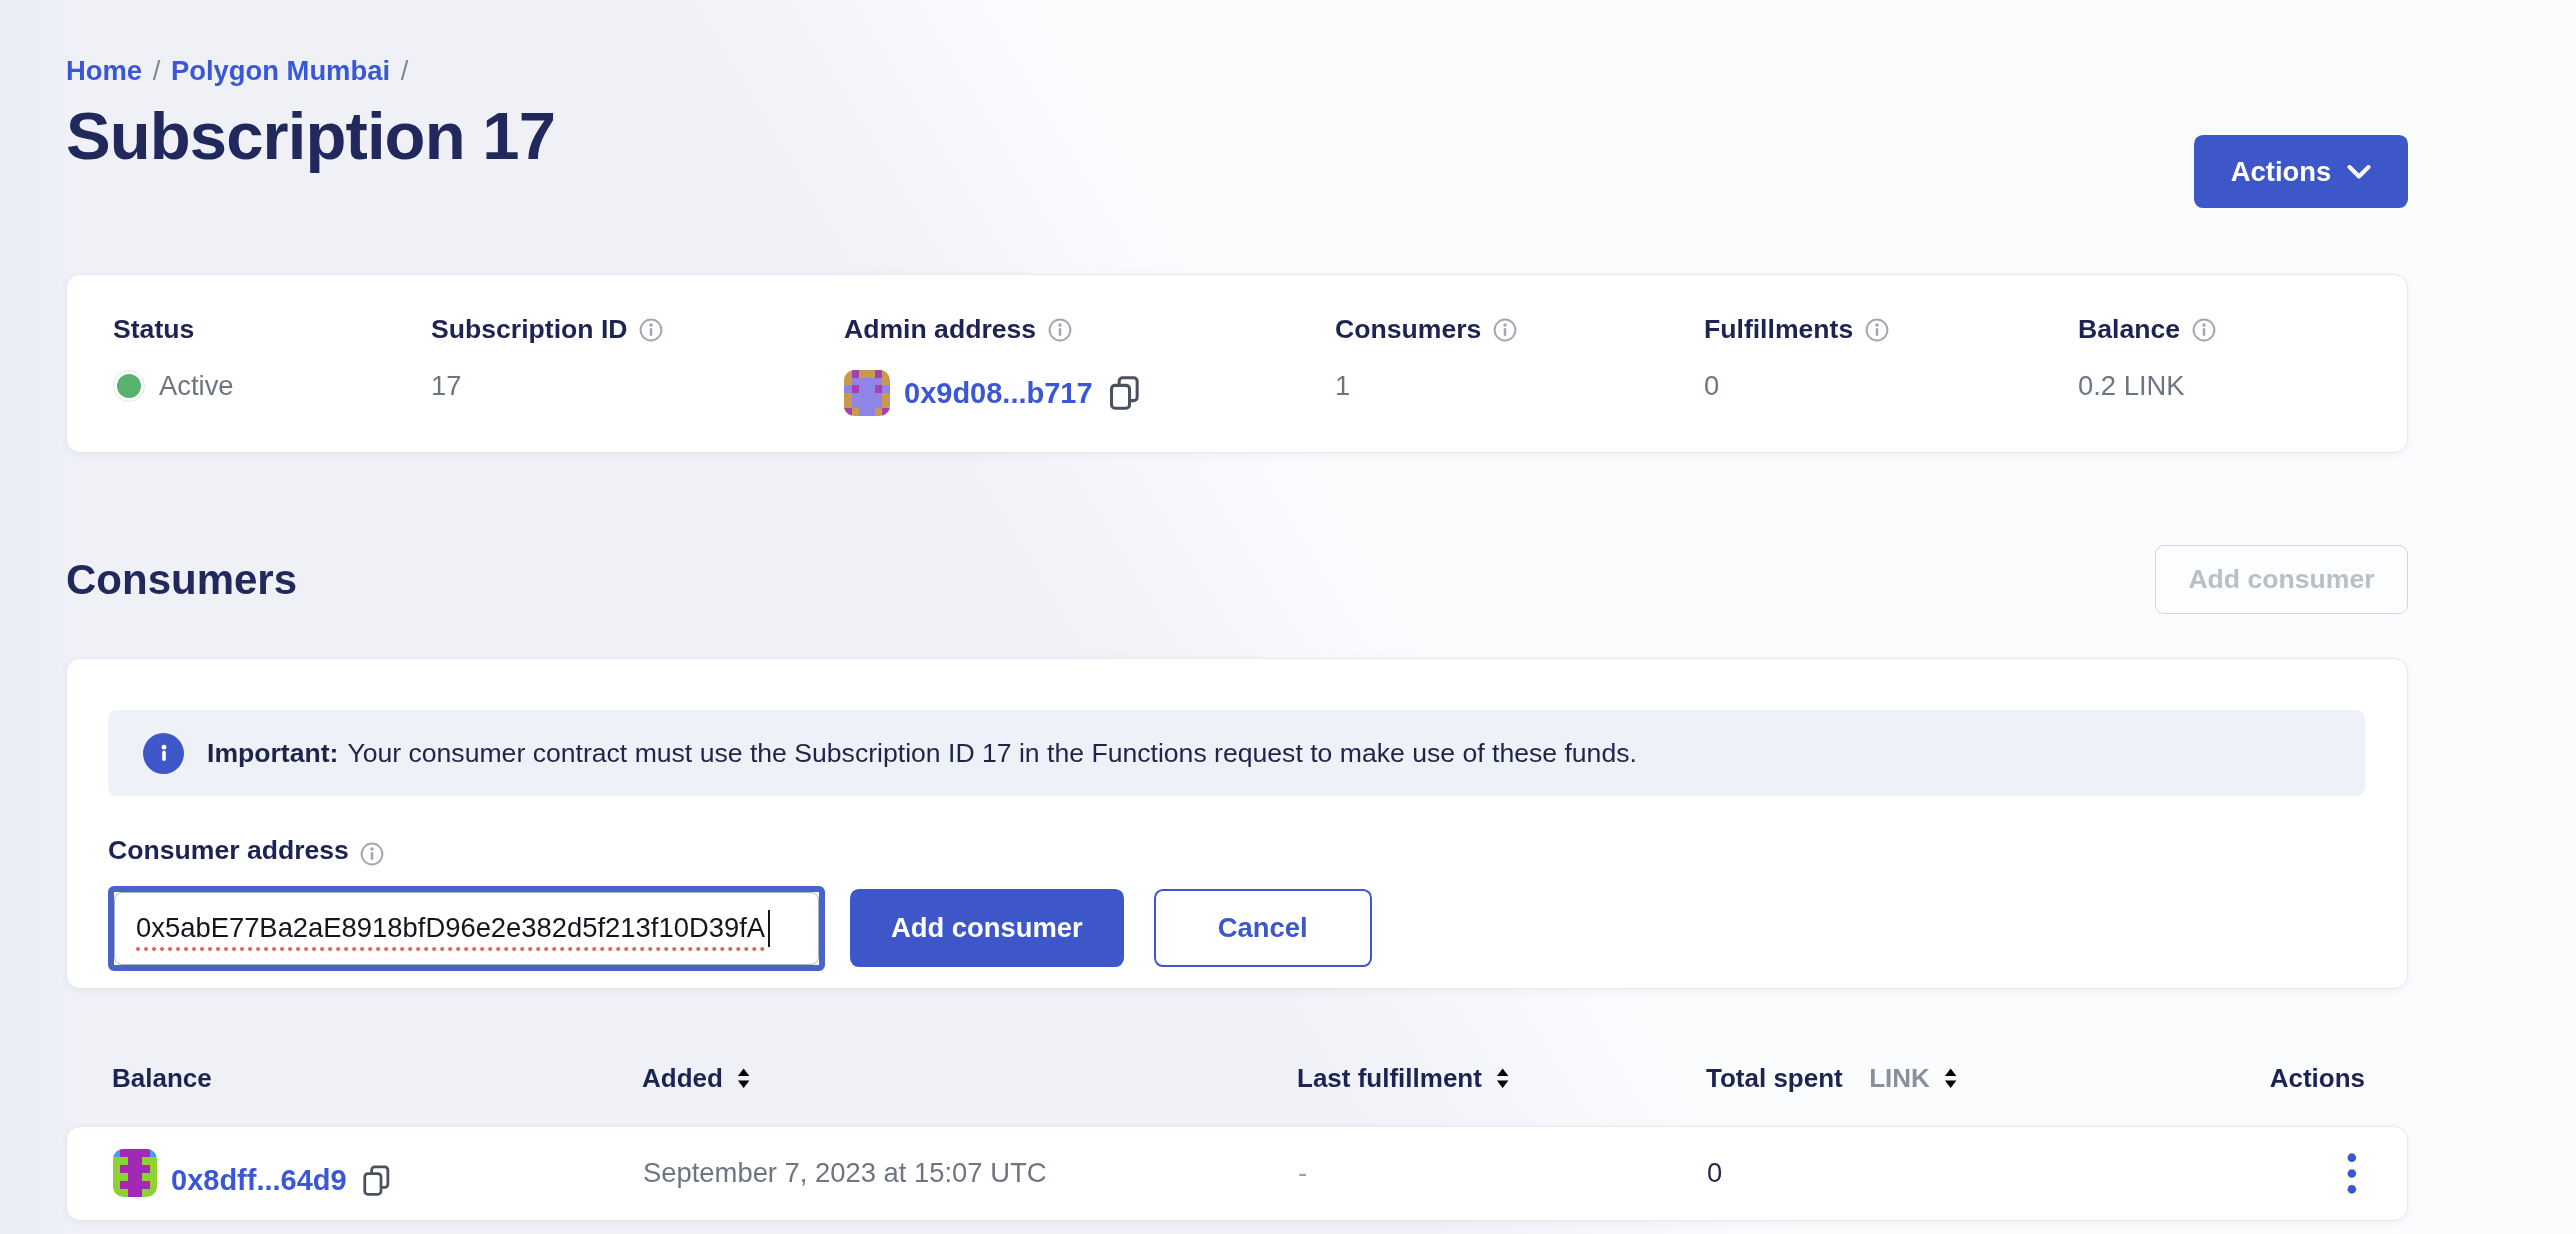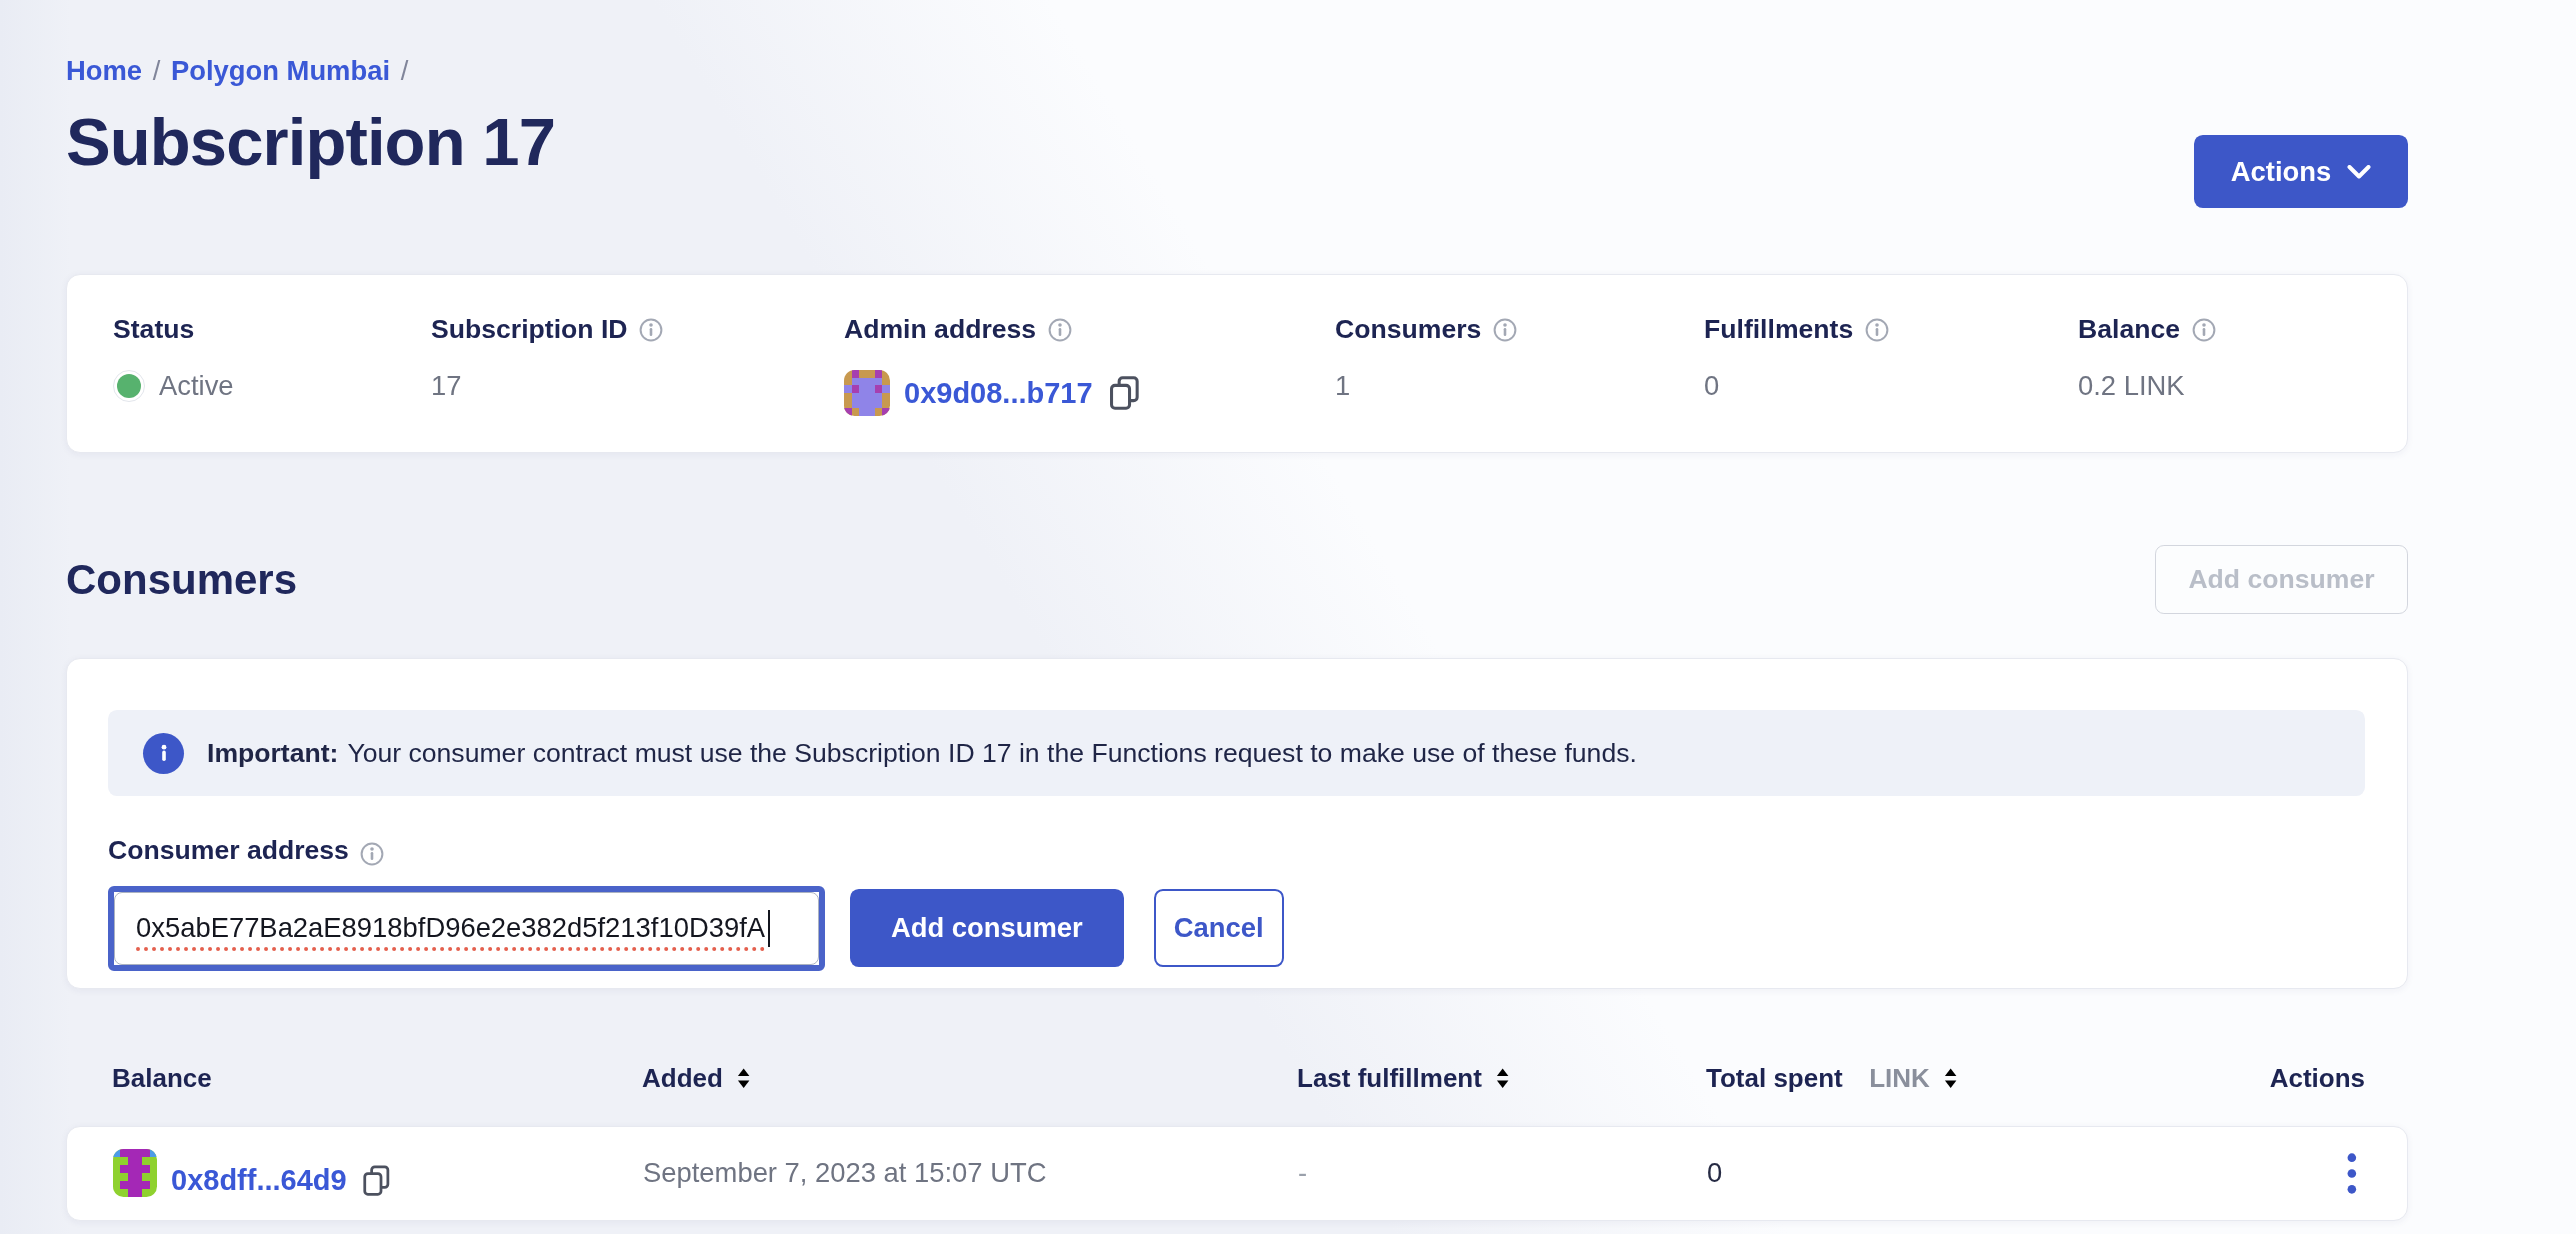--- a/index.html
+++ b/index.html
@@ -19,7 +19,7 @@
   .breadcrumb a { color:#3A58D6; text-decoration:none; cursor:pointer; }
   .breadcrumb .sep { color:#80859A; font-weight:normal; }
   .top { display:flex; justify-content:space-between; align-items:flex-start; }
-  h1.page-title { font-size:67px; font-weight:bold; color:#20285C; margin-top:16px; letter-spacing:-0.9px; }
+  h1.page-title { font-size:67px; font-weight:bold; color:#20285C; margin-top:10px; letter-spacing:-0.9px; }
 
   .btn { display:inline-flex; align-items:center; justify-content:center; border:none; cursor:pointer;
          font-family:"Liberation Sans", sans-serif; font-weight:bold; border-radius:8.9px; }

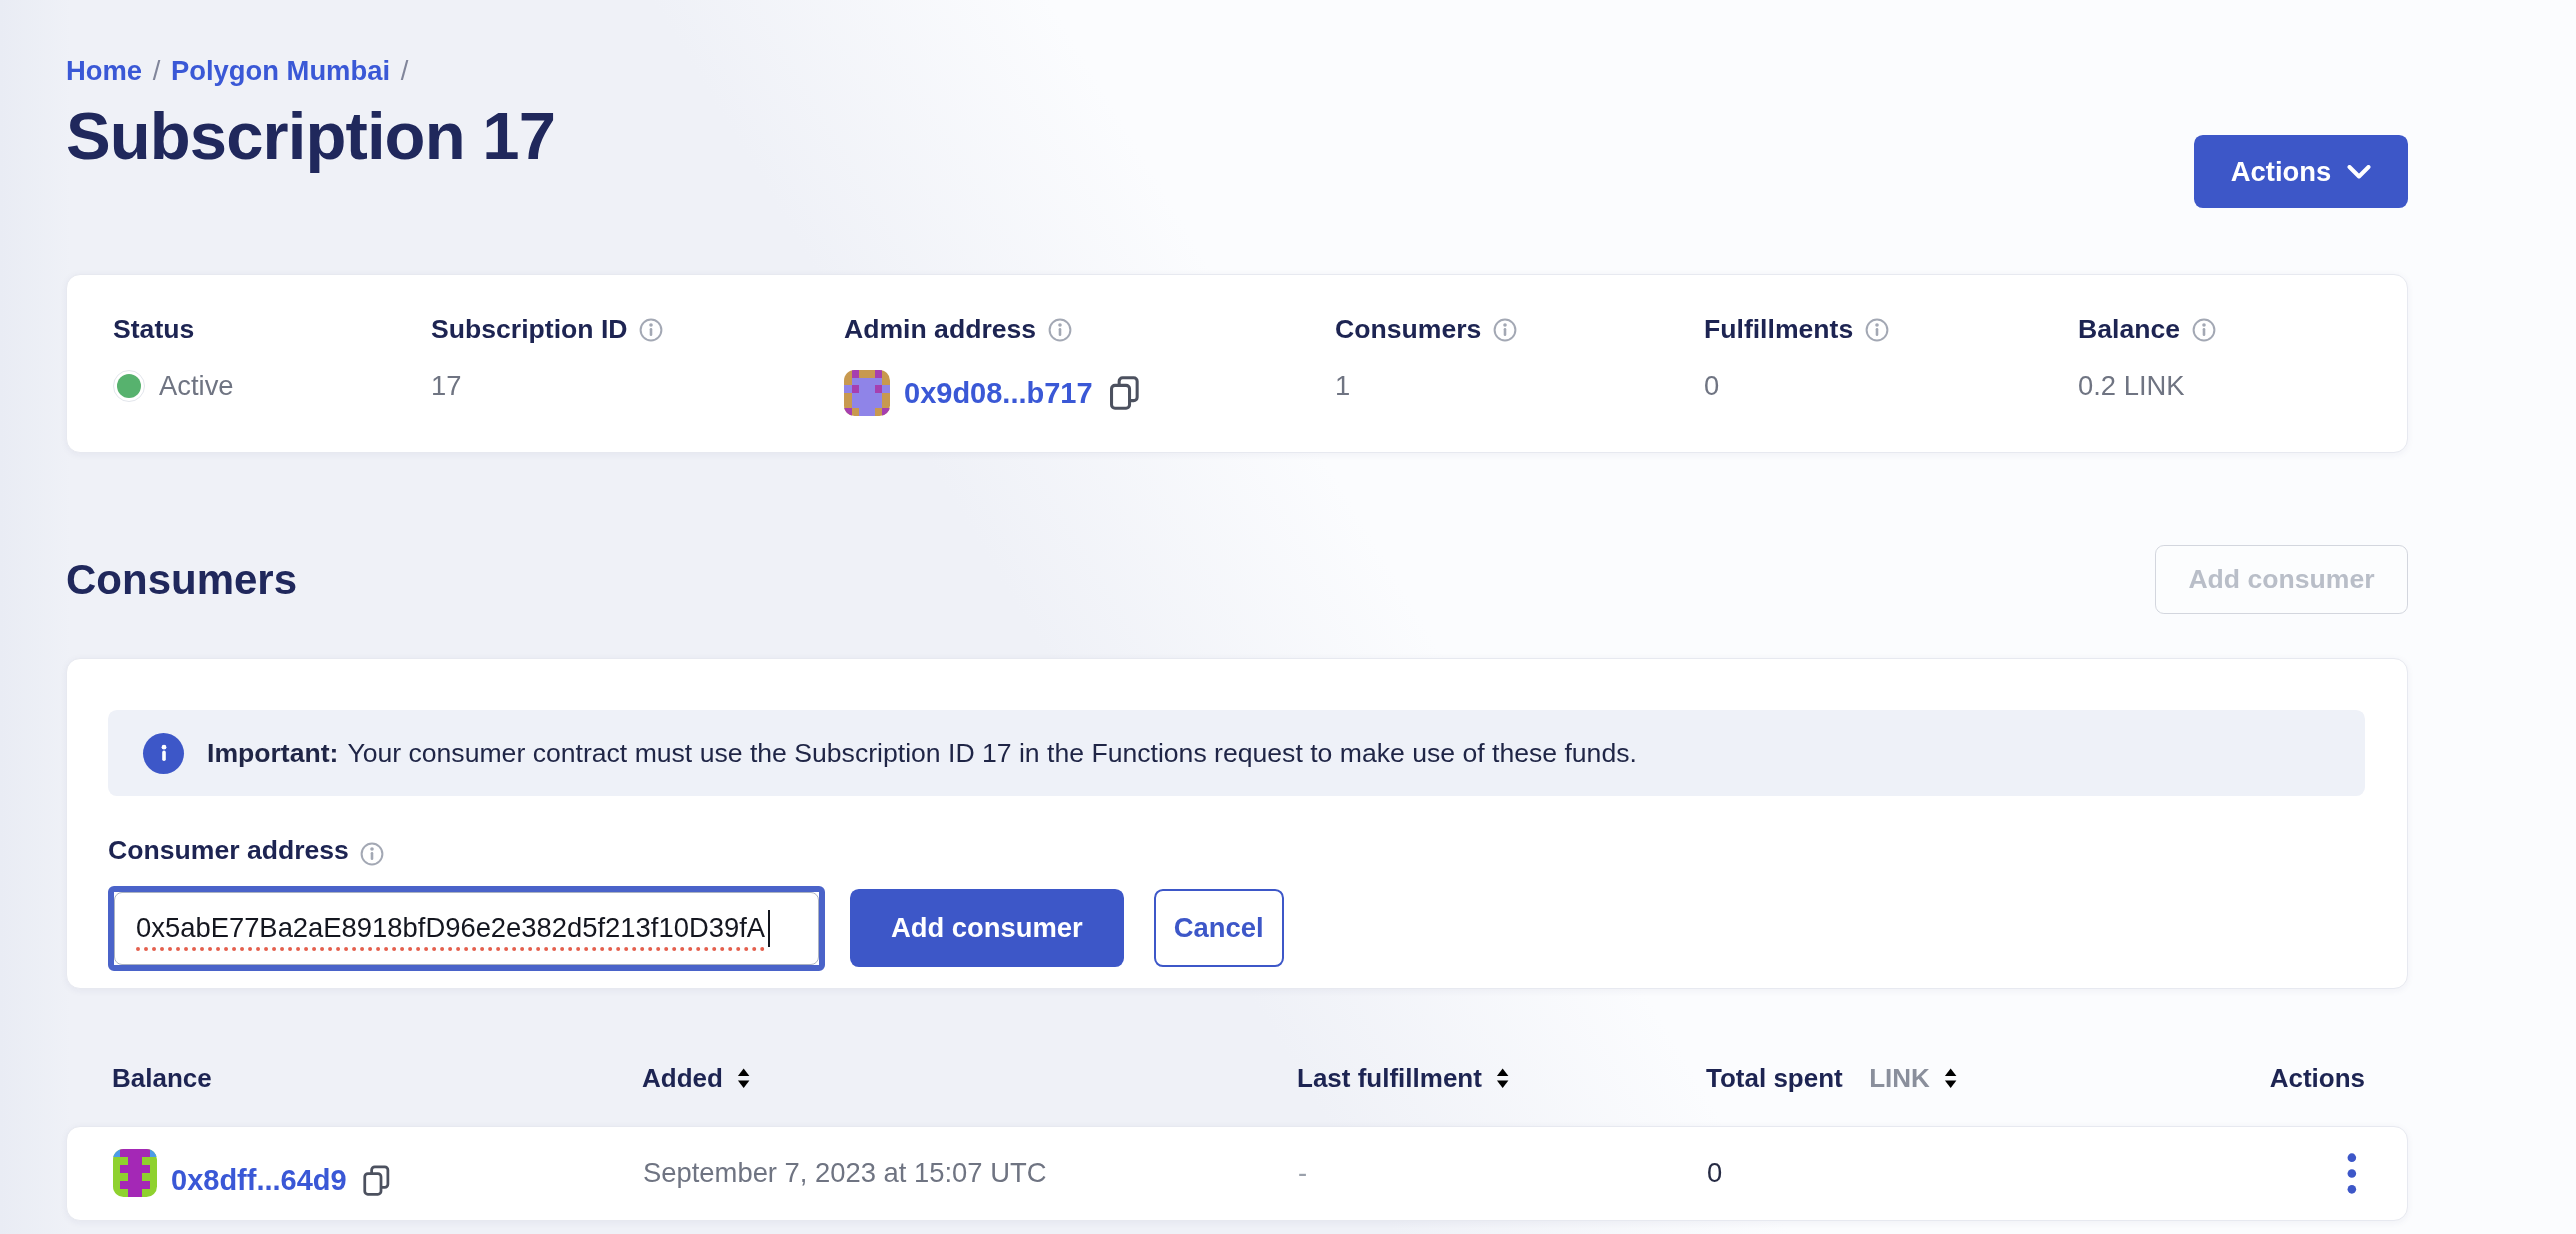--- a/index.html
+++ b/index.html
@@ -60,7 +60,7 @@
   .input-value { text-decoration:underline dotted #E4604E 3.5px; text-underline-offset:9.7px; white-space:nowrap; }
   .caret { width:2.7px; height:37px; background:#14161F; margin-left:2.7px; }
   .submit-btn { height:78px; padding:0 41px; font-size:27.4px; margin-left:25px; }
-  .cancel-btn { height:78px; padding:0 18px; font-size:27.4px; margin-left:30px; background:#fff;
+  .cancel-btn { height:78px; padding:0 62px; font-size:27.4px; margin-left:30px; background:#fff;
                 border:2.7px solid #3D57C8; color:#3D57C8; }
 
   

